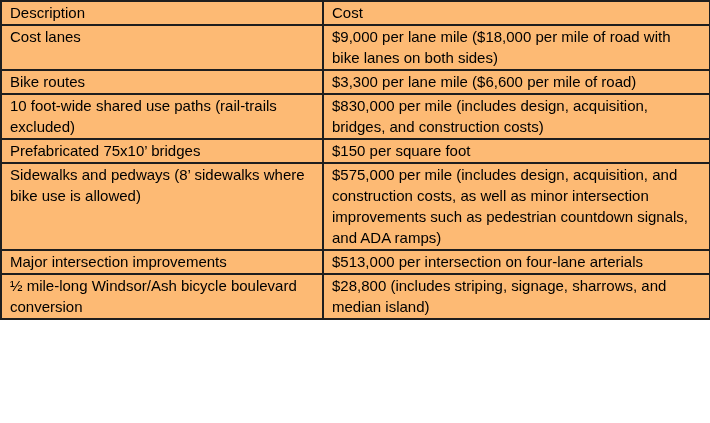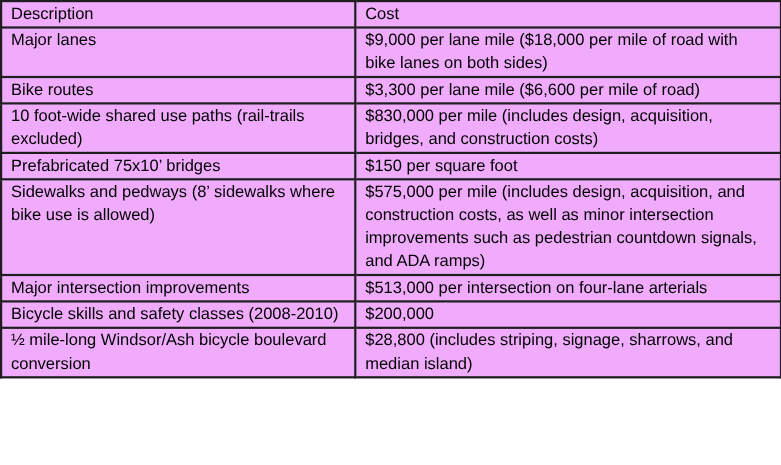--- a/index.html
+++ b/index.html
@@ -19,7 +19,7 @@
     width: 709px;
     border-collapse: collapse;
     table-layout: fixed;
-    background: #f0abfc;
+    background: #fdba74;
   }
   table.cost-table th,
   table.cost-table td {

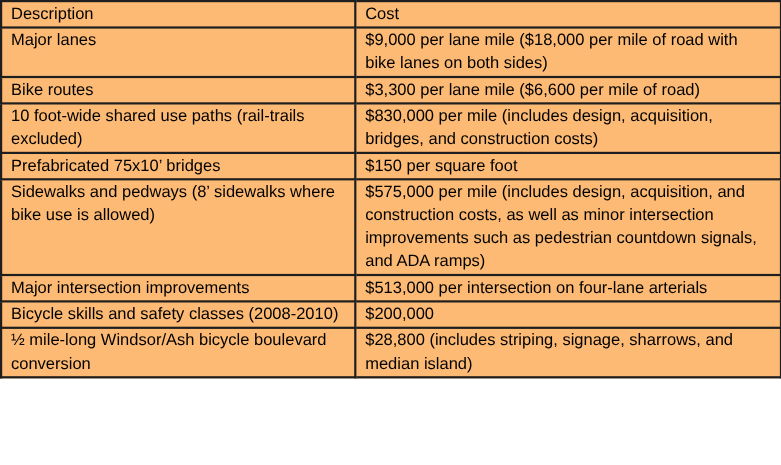--- a/index.html
+++ b/index.html
@@ -53,7 +53,7 @@
     </thead>
     <tbody>
       <tr>
-        <td>Major lanes</td>
+        <td>Cost lanes</td>
         <td>$9,000 per lane mile ($18,000 per mile of road with bike lanes on both sides)</td>
       </tr>
       <tr>

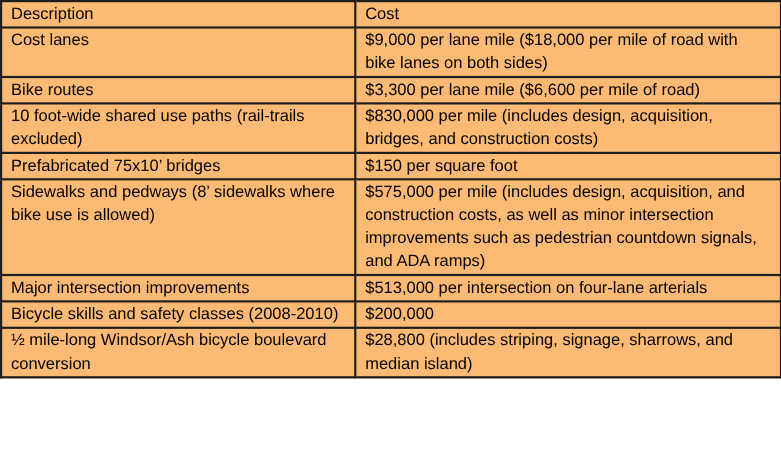--- a/index.html
+++ b/index.html
@@ -77,10 +77,6 @@
         <td>$513,000 per intersection on four-lane arterials</td>
       </tr>
       <tr>
-        <td>Bicycle skills and safety classes (2008-2010)</td>
-        <td>$200,000</td>
-      </tr>
-      <tr>
         <td>½ mile-long Windsor/Ash bicycle boulevard conversion</td>
         <td>$28,800 (includes striping, signage, sharrows, and median island)</td>
       </tr>

